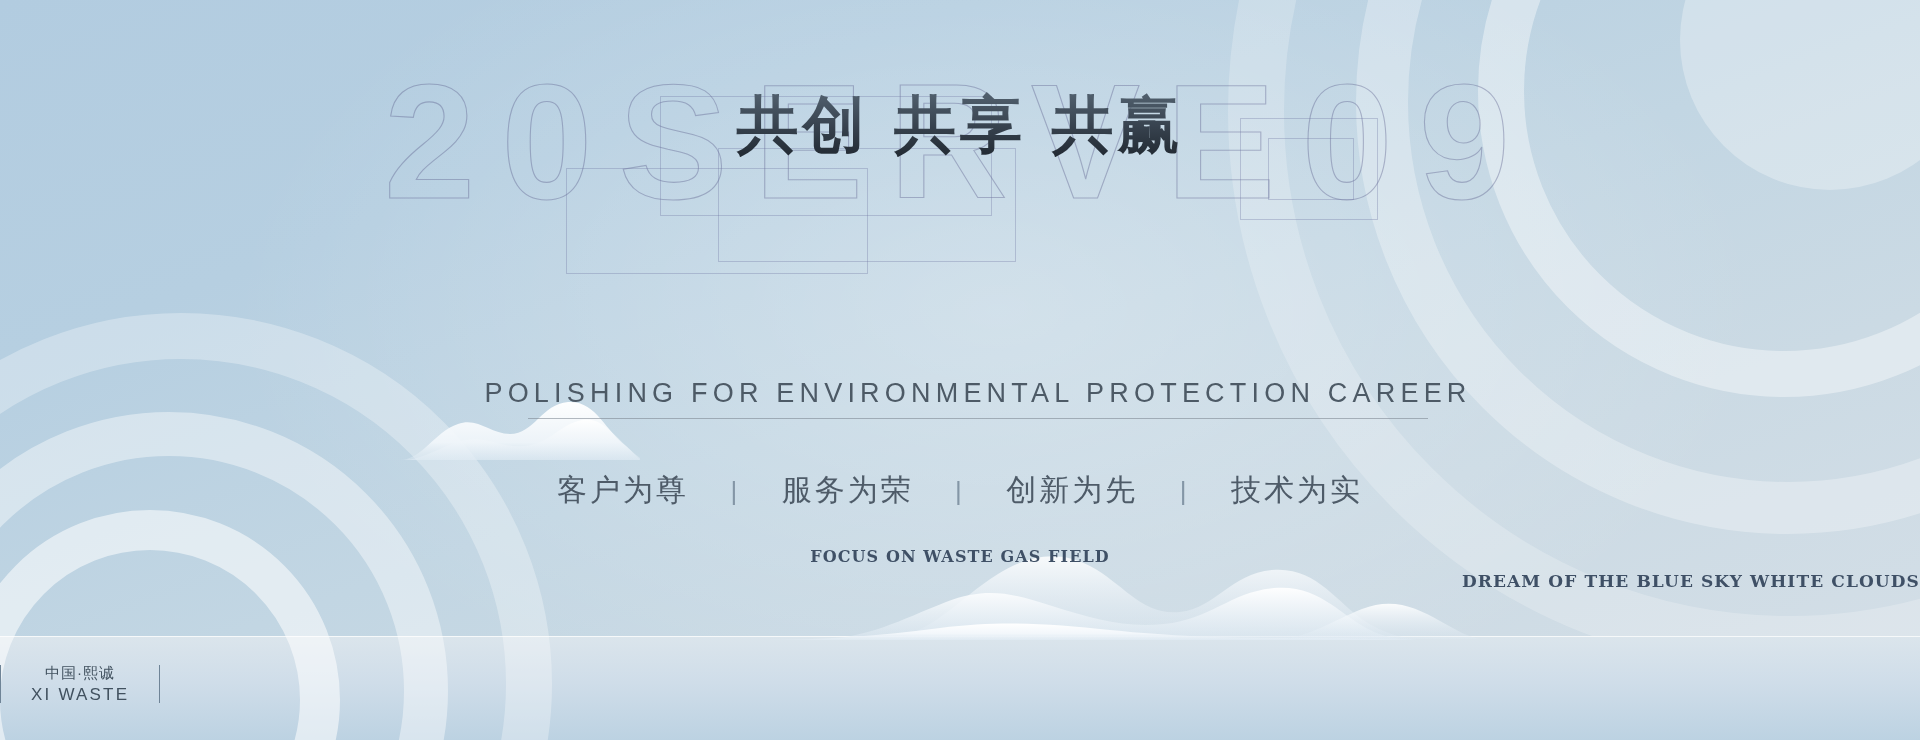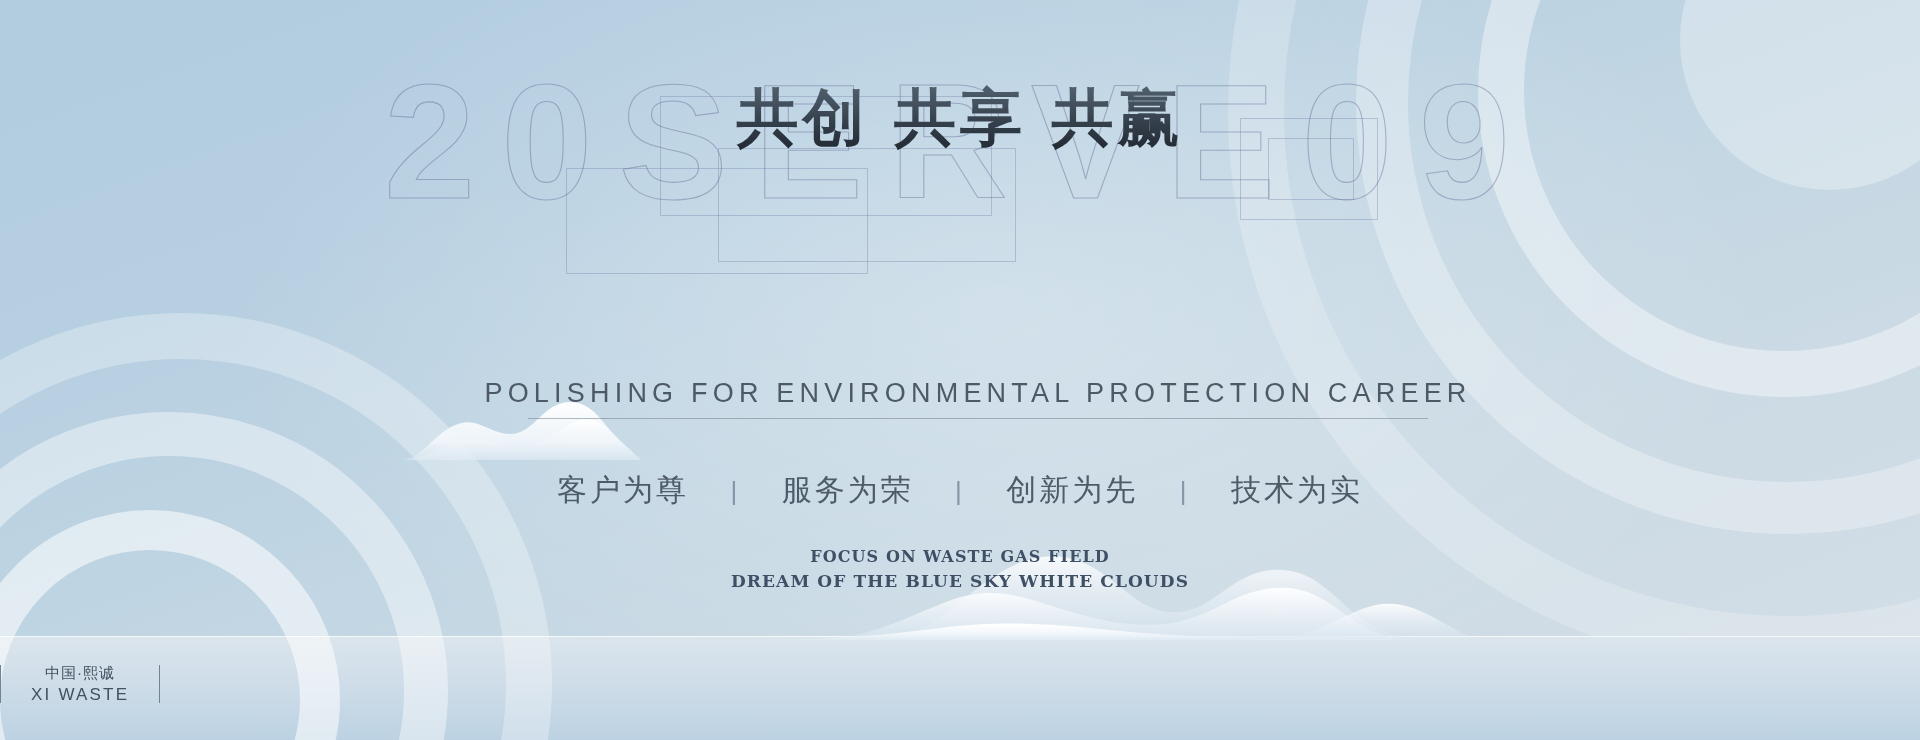--- a/index.html
+++ b/index.html
@@ -88,7 +88,7 @@
   .headline-block {
     position: absolute;
     left: 0; right: 0;
-    top: 85px;
+    top: 92px;
     text-align: center;
   }
   .headline-1 {

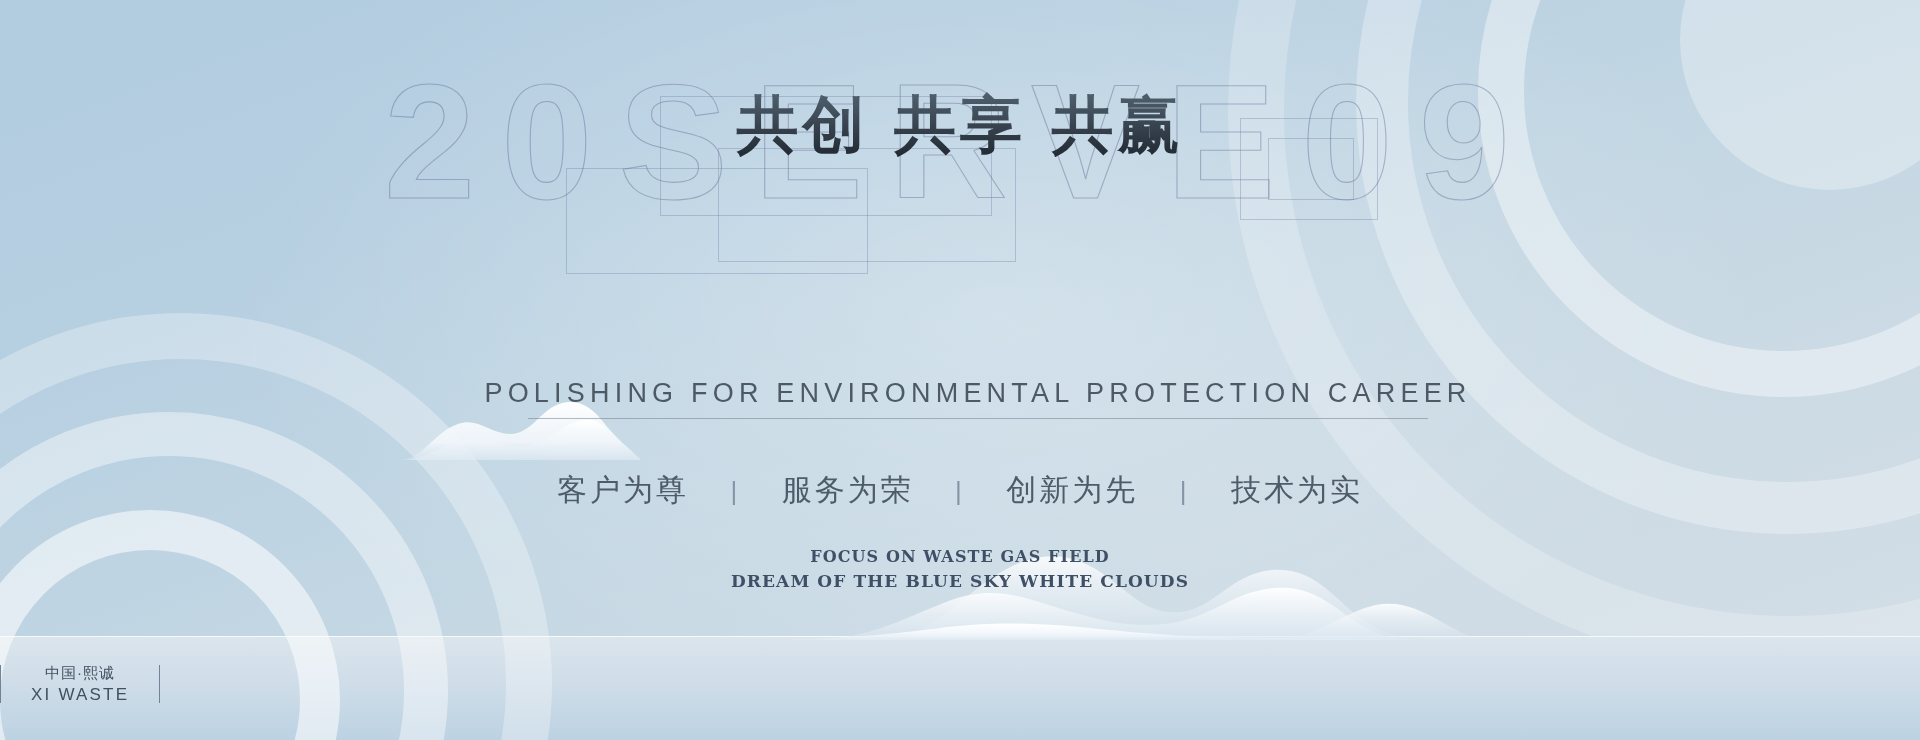--- a/index.html
+++ b/index.html
@@ -166,7 +166,7 @@
     line-height: 1.5;
   }
   .subtext .l1 { font-size: 16px; letter-spacing: 1.1px; }
-  .subtext .l2 { font-size: 17px; letter-spacing: 1.1px; }
+  .subtext .l2 { font-size: 17px; letter-spacing: 1.1px; text-align: right; }
 
   .logo-lockup {
     position: absolute;

